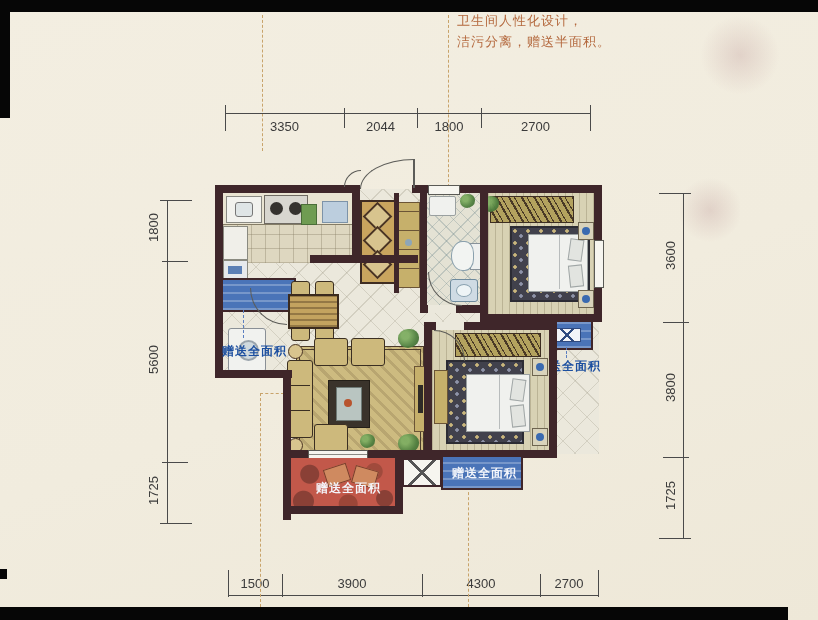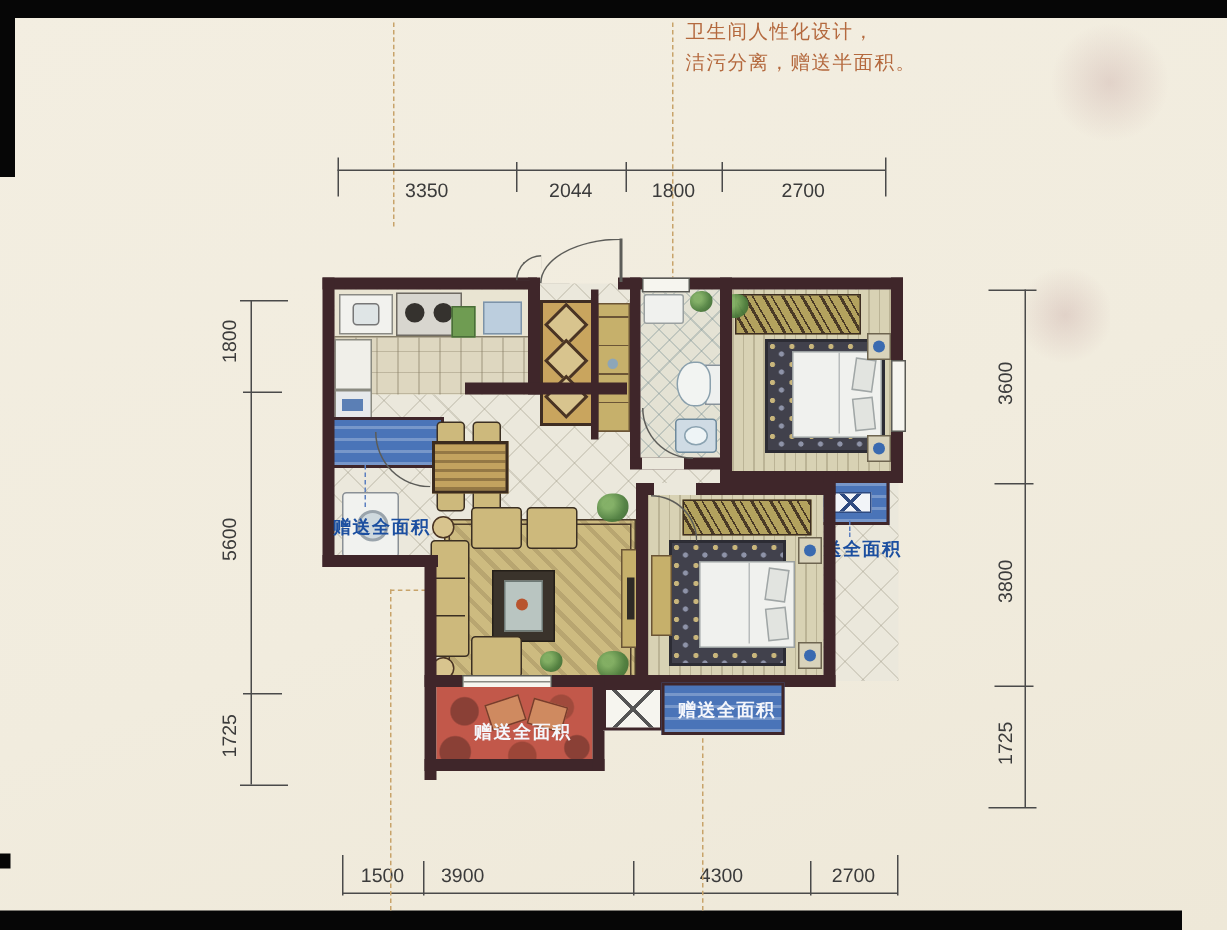--- a/index.html
+++ b/index.html
@@ -108,7 +108,7 @@
   <div class="abs tickv" style="left:540px;top:574px;height:23px;"></div>
   <div class="abs tickv" style="left:598px;top:570px;height:27px;"></div>
   <div class="abs dim" style="left:228px;top:576px;width:54px;text-align:center;">1500</div>
-  <div class="abs dim" style="left:294px;top:576px;width:140px;text-align:left;">3900</div>
+  <div class="abs dim" style="left:282px;top:576px;width:140px;text-align:center;">3900</div>
   <div class="abs dim" style="left:422px;top:576px;width:118px;text-align:center;">4300</div>
   <div class="abs dim" style="left:540px;top:576px;width:58px;text-align:center;">2700</div>
 

